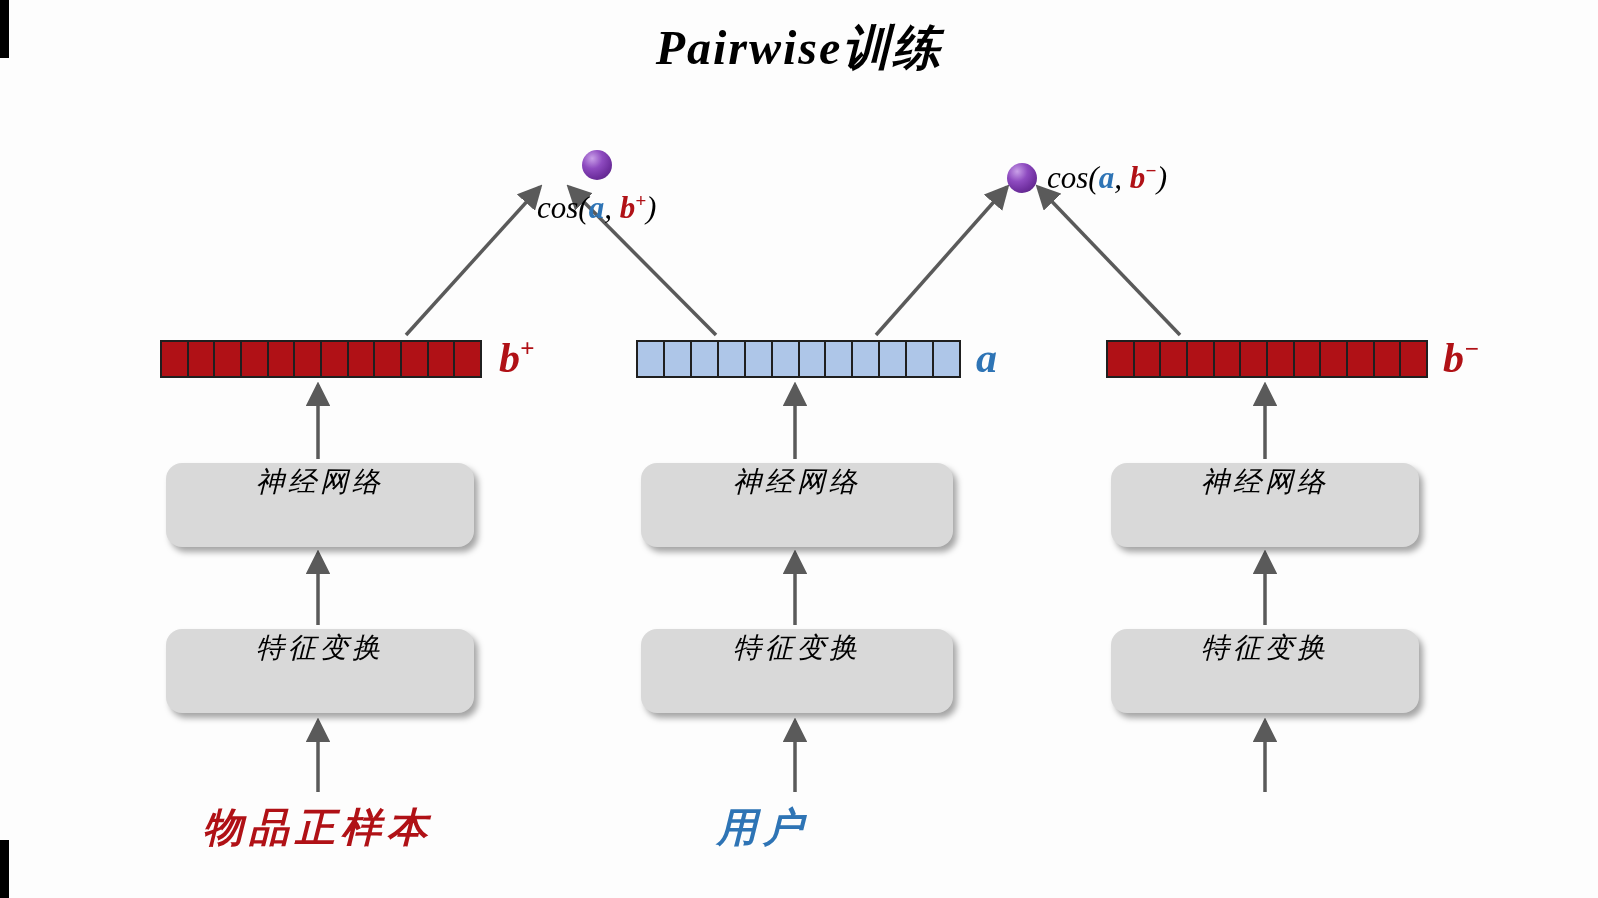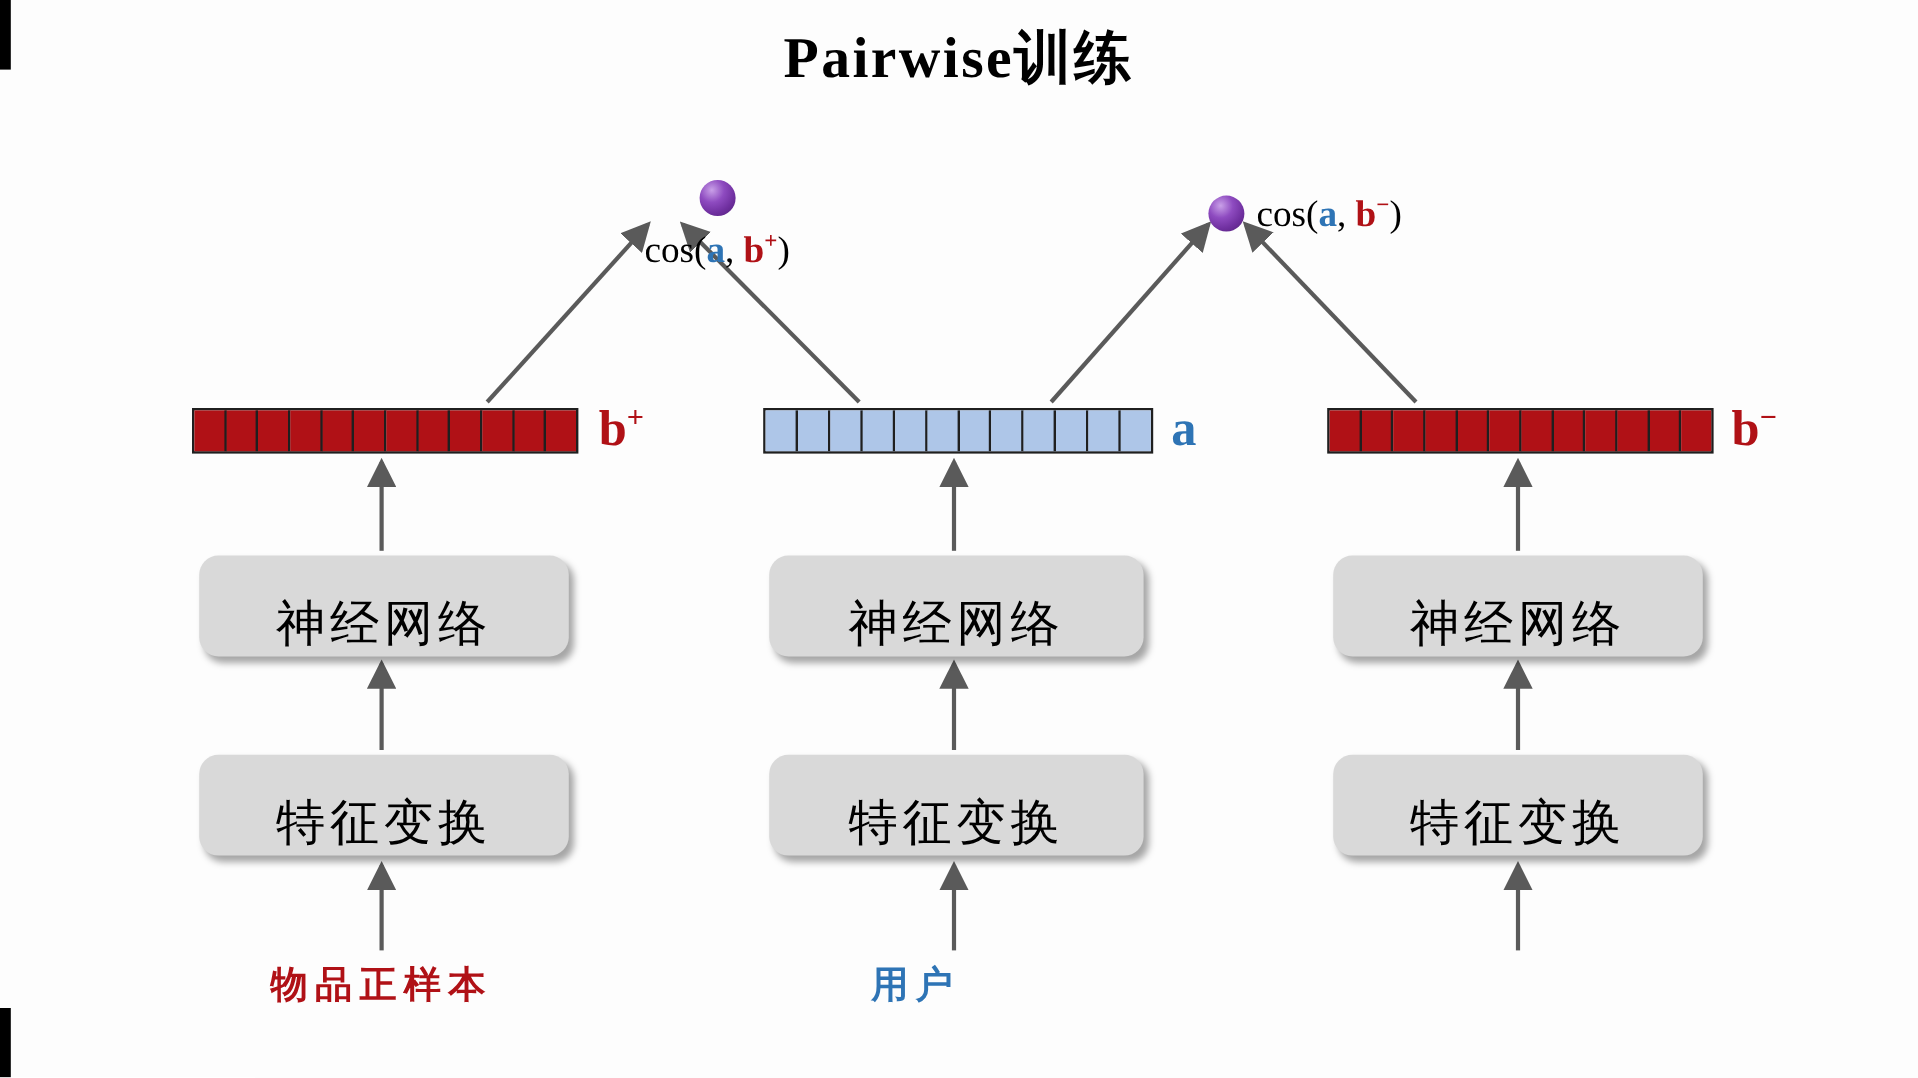--- a/index.html
+++ b/index.html
@@ -14,6 +14,7 @@
     height: 898px;
     background: #fdfdfd;
     overflow: hidden;
+    font-style: italic;
   }
   .edge-artifact {
     position: absolute;

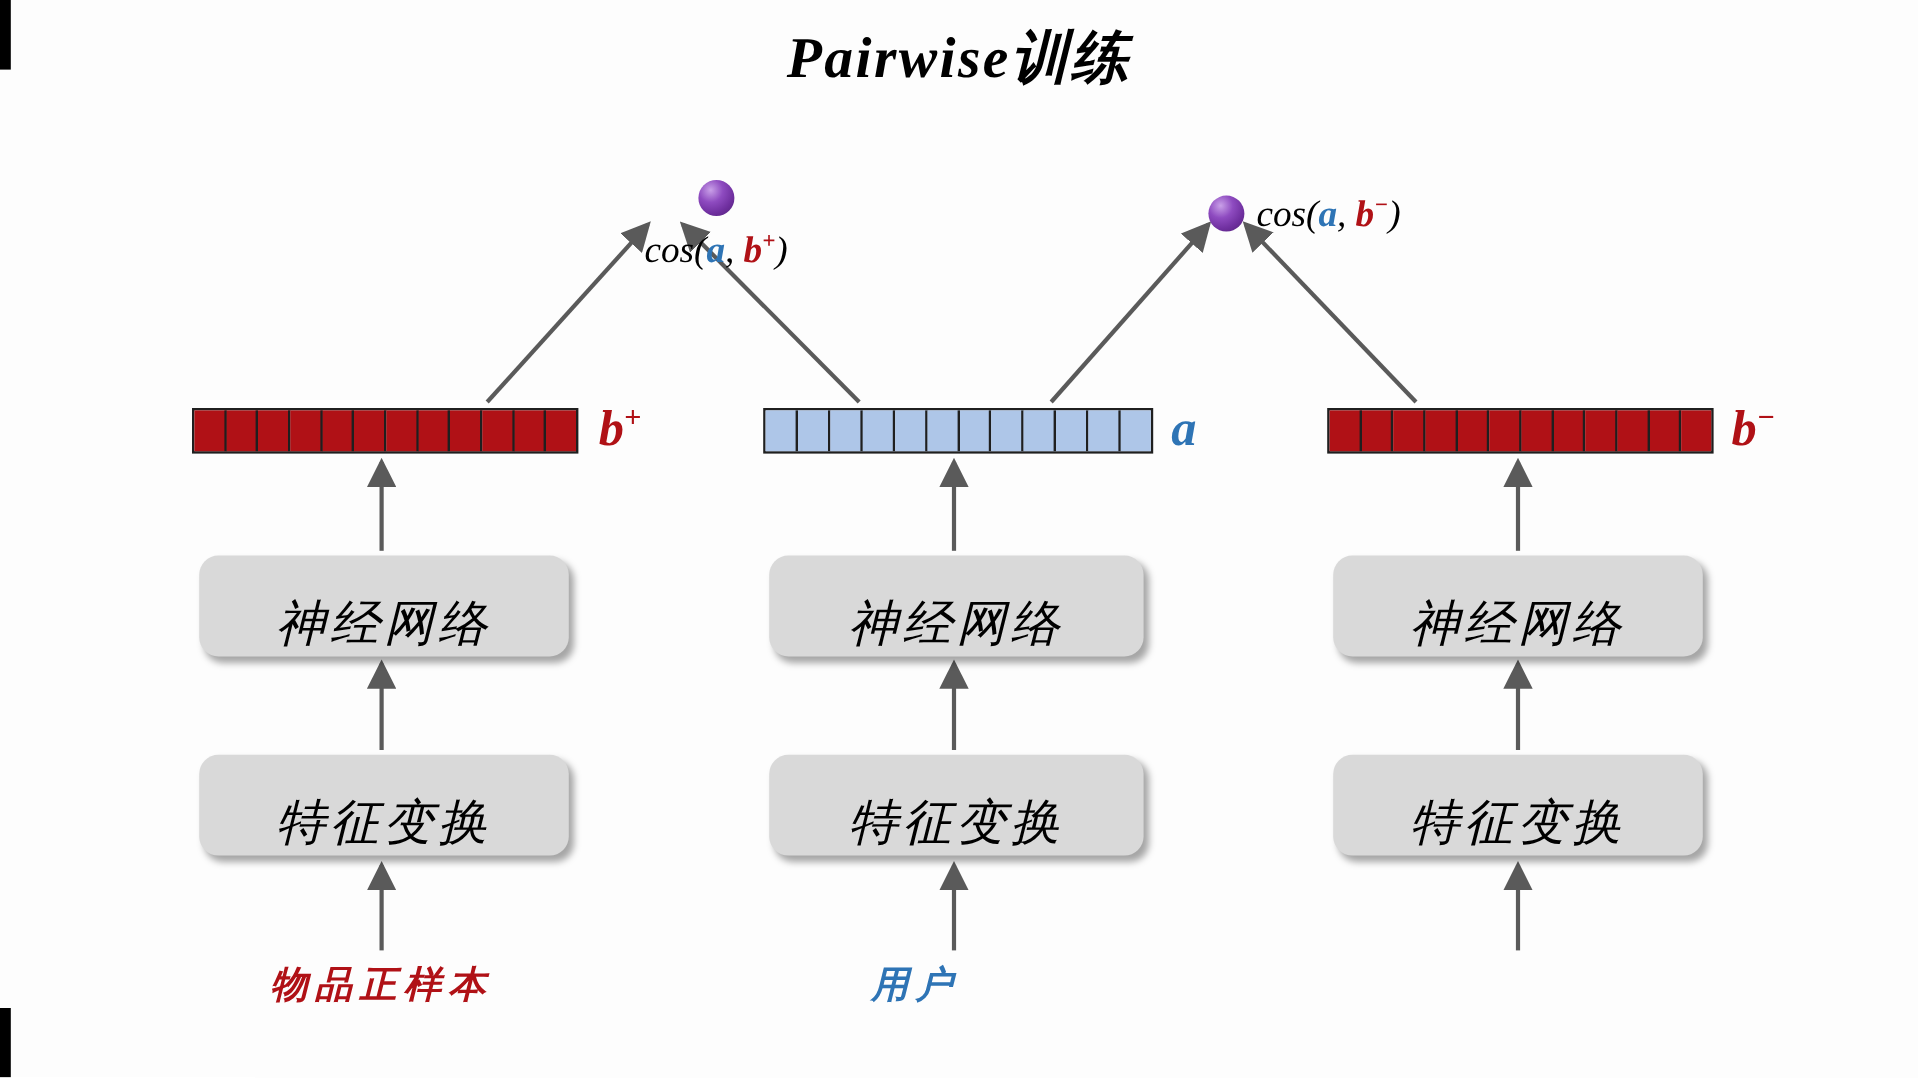--- a/index.html
+++ b/index.html
@@ -104,9 +104,9 @@
     border-radius: 16px;
     box-shadow: 4px 5px 6px rgba(0,0,0,0.35);
     display: flex;
-    align-items: flex-end;
+    align-items: flex-start;
     justify-content: center;
-    font-size: 41px;
+    font-size: 28px;
     color: #000;
     letter-spacing: 4px;
   }

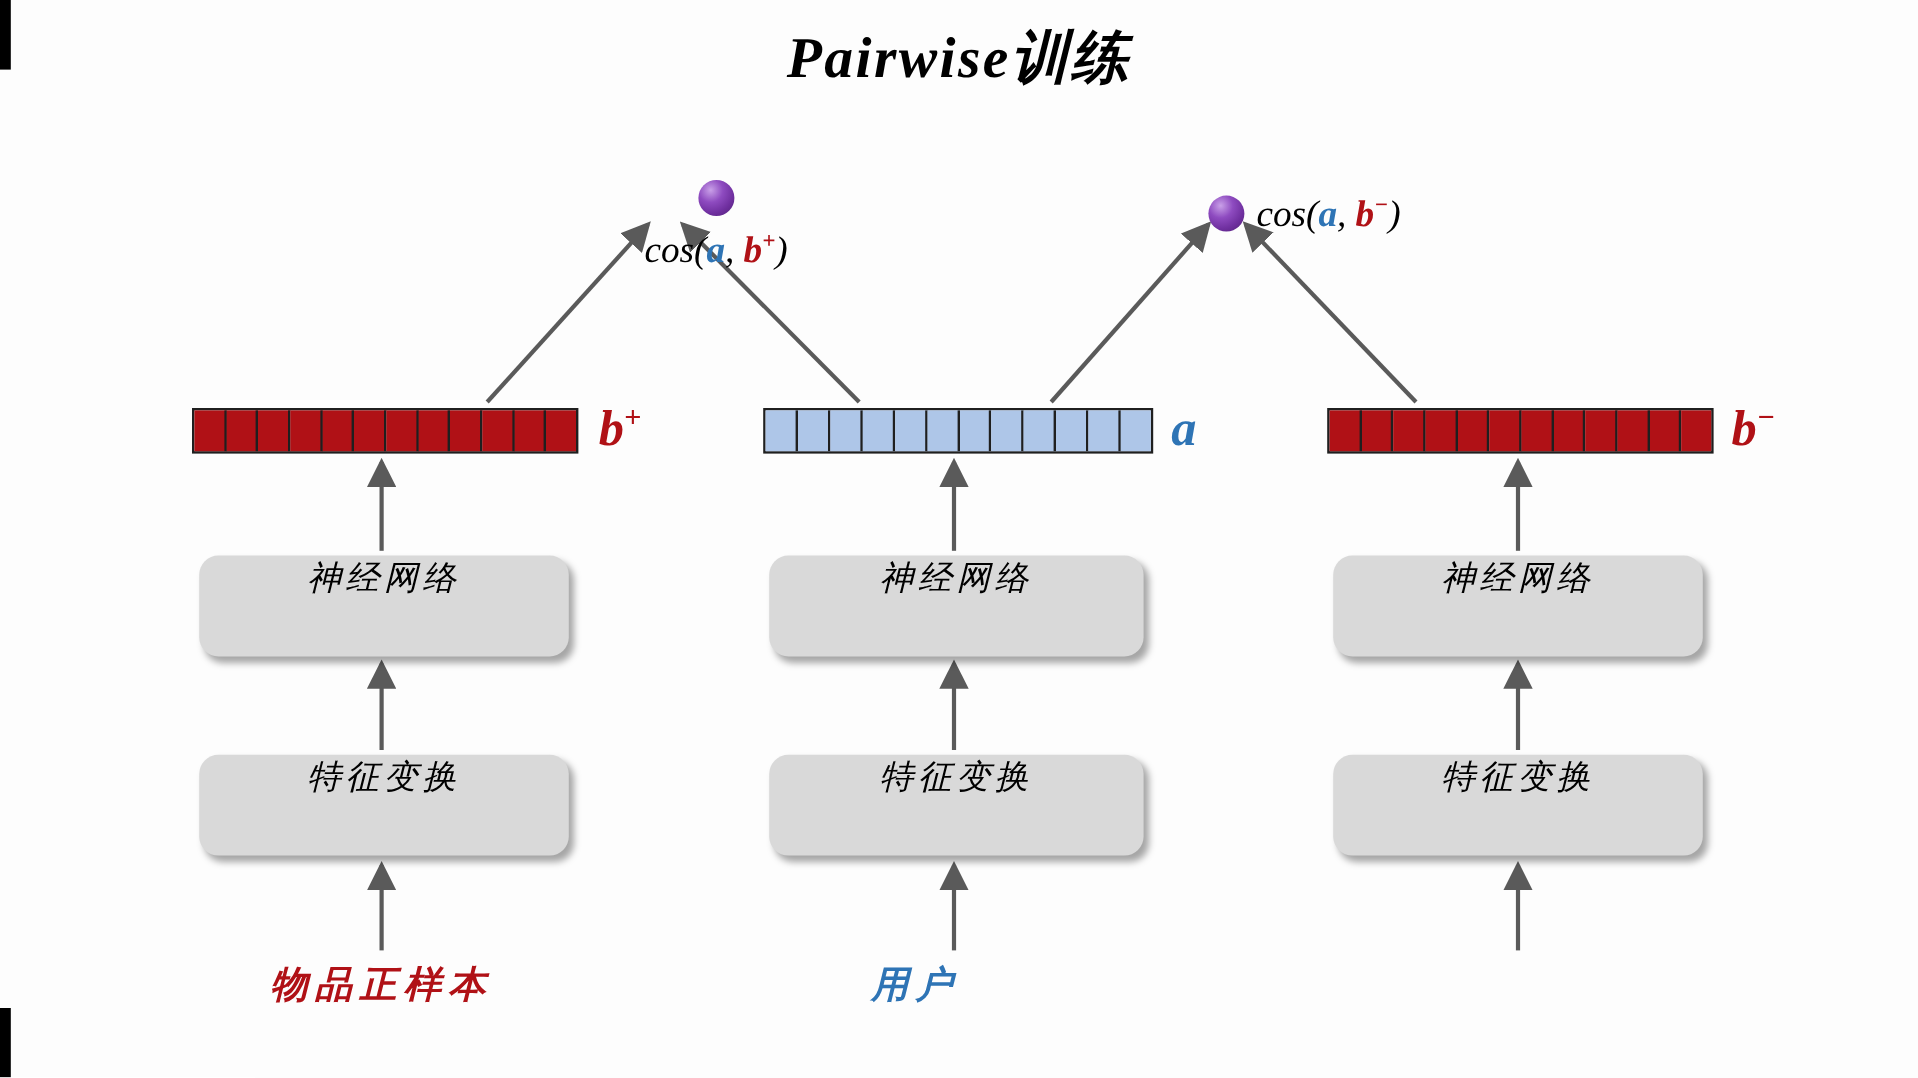--- a/index.html
+++ b/index.html
@@ -114,7 +114,7 @@
   
   .input-label {
     position: absolute;
-    font-size: 31px;
+    font-size: 40px;
     font-weight: bold;
     letter-spacing: 6px;
     text-align: center;

